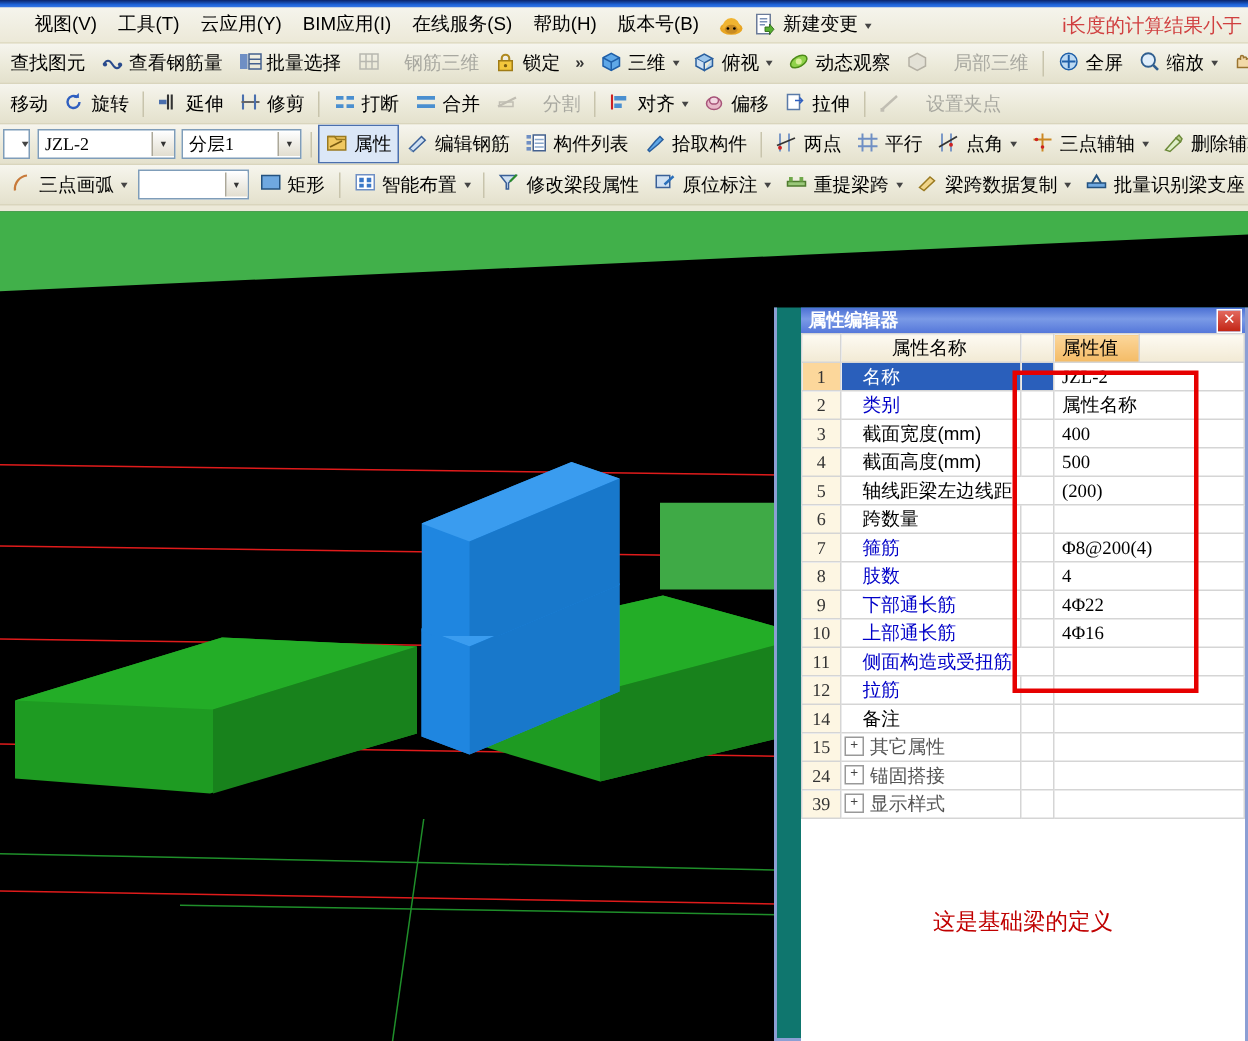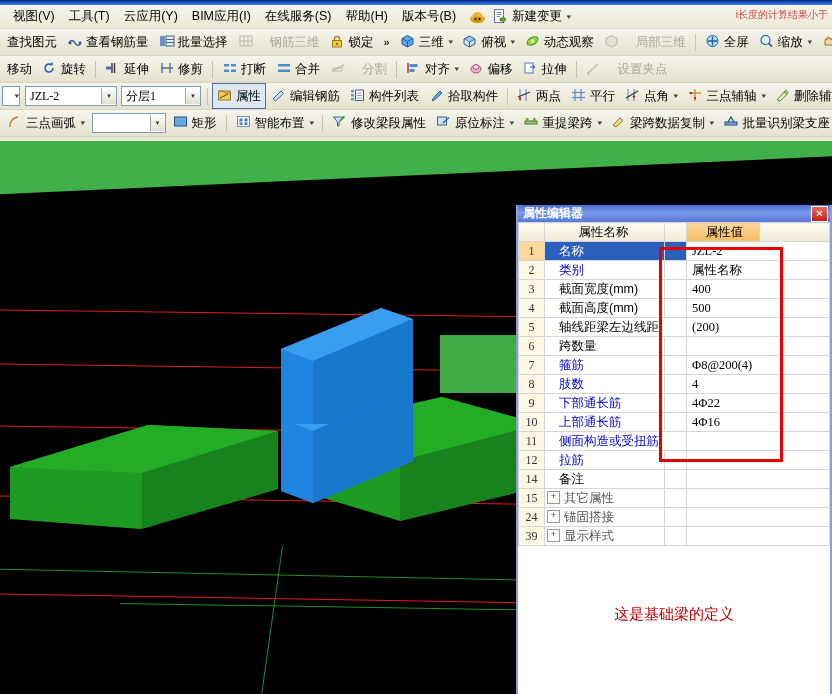--- a/index.html
+++ b/index.html
@@ -18,7 +18,7 @@
   
   .menubar{
     height:23px;background:linear-gradient(to bottom,#f5f4ec,#ece9d8);
-    display:flex;align-items:center;padding-left:6px;position:relative;
+    display:flex;align-items:center;padding-left:16px;position:relative;
     border-bottom:1px solid #e0dcc4;
   }
   .menu-item{

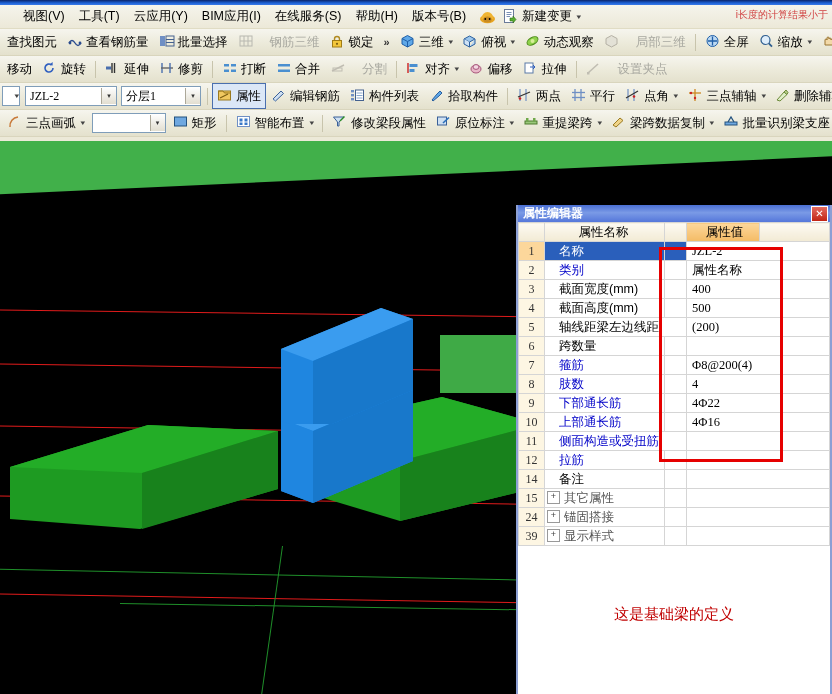--- a/index.html
+++ b/index.html
@@ -27,7 +27,7 @@
   .menu-hat{margin:0 4px 0 6px;display:inline-block;}
   .newchange{display:flex;align-items:center;gap:3px;padding:1px 4px;white-space:nowrap;}
   .warn-text{
-    position:absolute;right:4px;top:3px;color:#d04040;font-size:10px;white-space:nowrap;
+    position:absolute;right:4px;top:3px;color:#d04040;font-size:13px;white-space:nowrap;
   }
 
   

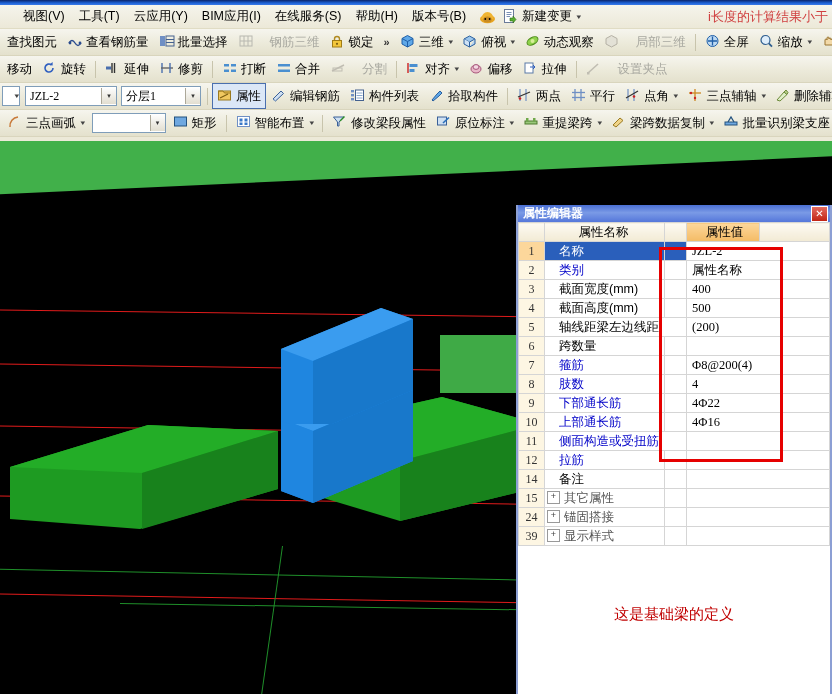--- a/index.html
+++ b/index.html
@@ -81,7 +81,7 @@
   
   .dialog{
     position:absolute;left:516px;top:205px;width:316px;height:489px;
-    background:#0f766e;border:2px solid #8c9fd4;border-top:none;box-sizing:border-box;
+    background:#0f766e;border:2px solid #8c9fd4;border-top:none;box-sizing:border-box;padding-left:16px;
   }
   .dlg-title{
     height:17px;background:linear-gradient(to bottom,#4a6fd4,#7a9ae6 45%,#5577da);

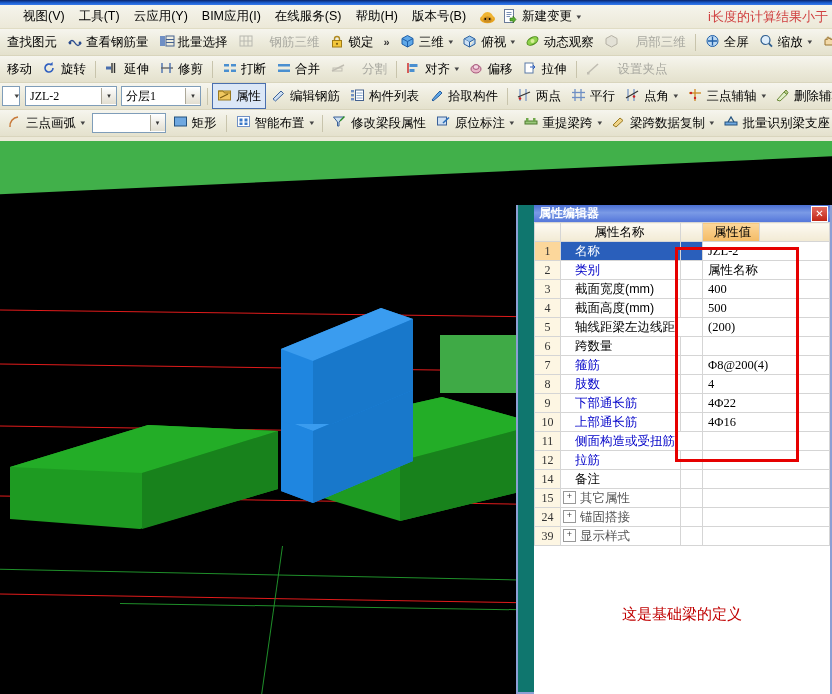--- a/index.html
+++ b/index.html
@@ -646,7 +646,7 @@
           <th class="col-idx th-blank"></th>
           <th class="col-name" style="text-align:center;padding-left:0 !important;">属性名称</th>
           <th class="th-blank" style="width:22px"></th>
-          <th class="col-val th-val" style="text-align:center;">属性值</th>
+          <th class="col-val th-val" style="text-align:left;">属性值</th>
           <th class="th-blank" style="width:70px"></th>
         </tr>
         <tr class="sel">

